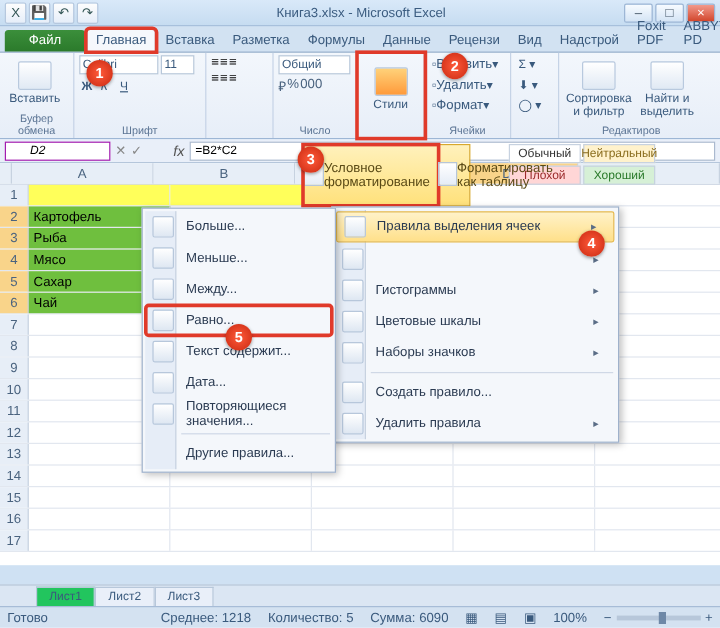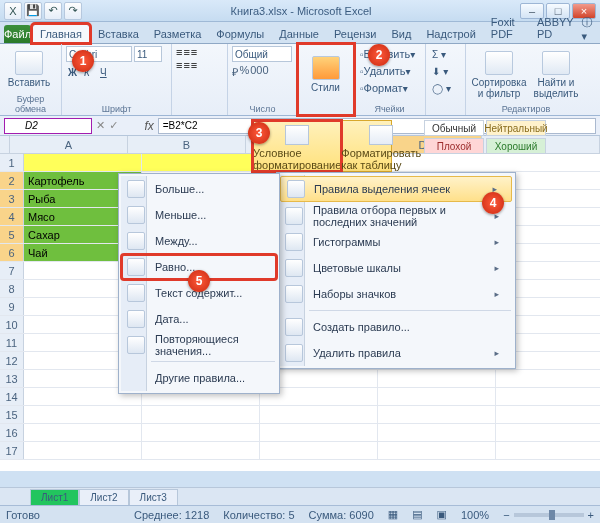--- a/index.html
+++ b/index.html
@@ -16,7 +16,7 @@
 
 
 .tabs { height: 22px; background: #d2e2f2; display: flex; align-items: flex-end; padding-left: 4px; gap: 1px; border-bottom: 1px solid #8fa8c5; }
-.tab-file { background: linear-gradient(#3b8f3b,#2b7a2b); color:#fff; padding: 3px 0; border-radius: 3px 3px 0 0; }
+.tab-file { background: linear-gradient(#3b8f3b,#2b7a2b); color:#fff; padding: 3px 20px; border-radius: 3px 3px 0 0; }
 .tab { padding: 3px 7px; color: #3a5a7d; border-radius: 3px 3px 0 0; cursor: default; }
 .tab.active { background: #f5f8fc; border: 1px solid #a3b9d4; border-bottom: none; }
 .tab.hl { outline: 3px solid #e03a2a; outline-offset: -1px; }

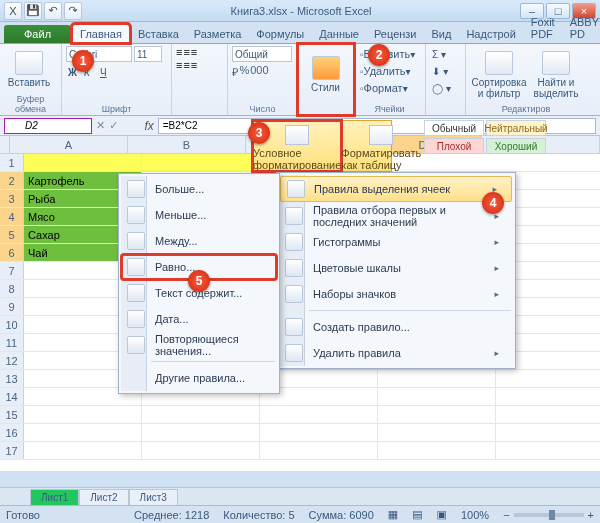--- a/index.html
+++ b/index.html
@@ -76,7 +76,7 @@
 
 
 .stylepop { position:absolute; left:252px; top:120px; width:140px; height:52px; background:linear-gradient(#fff1bc,#ffe17b); border:1px solid #d8a82c; z-index:30; display:flex; }
-.stylepop .opt { flex:1; display:flex; flex-direction:column; align-items:center; justify-content:flex-end; font-size:9px; color:#5a4a16; }
+.stylepop .opt { flex:1; display:flex; align-items:center; justify-content:flex-end; font-size:9px; color:#5a4a16; }
 .stylepop .opt .ic2 { width:24px; height:20px; background:linear-gradient(#fff,#e5ecf6); border:1px solid #b6c6da; margin-bottom:2px; }
 
 

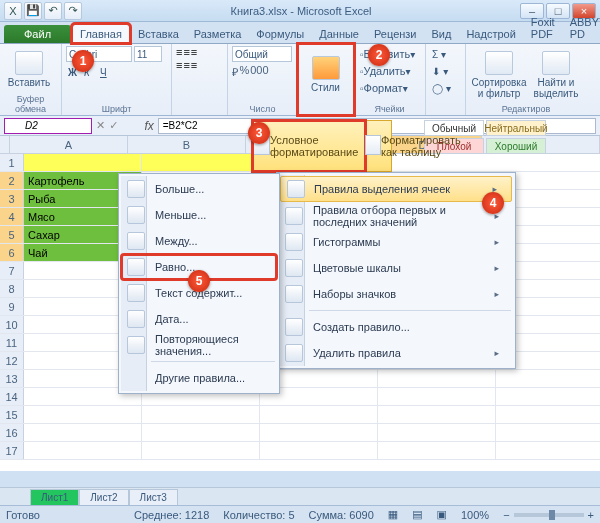--- a/index.html
+++ b/index.html
@@ -385,7 +385,6 @@
     </div>
   <div class="menu-item">
       <div class="micon"></div>
-      <span>Правила отбора первых и последних значений</span>
       <span class="arrow">▸</span>
     </div>
   <div class="menu-item">

